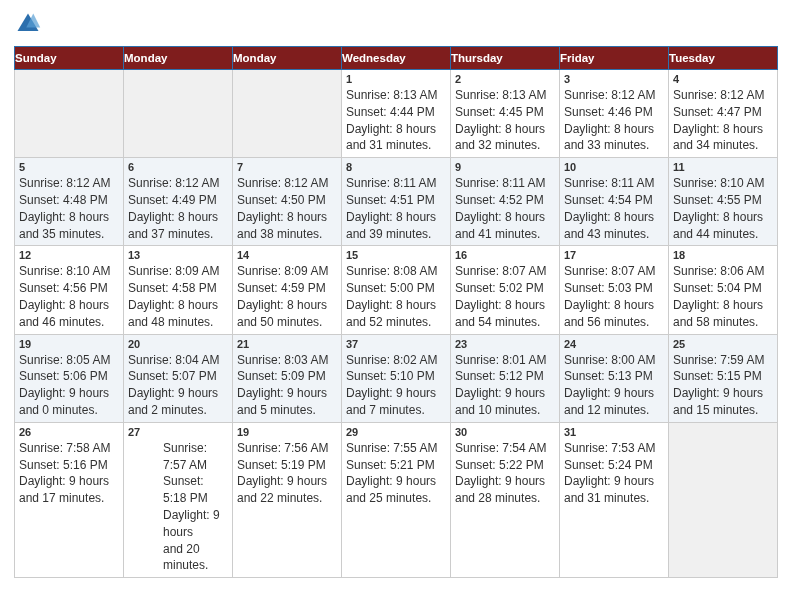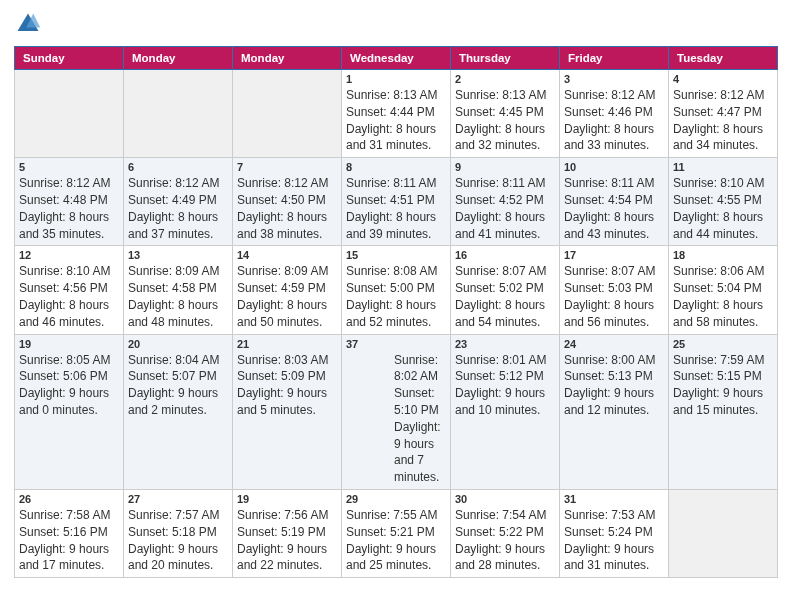--- a/index.html
+++ b/index.html
@@ -65,11 +65,11 @@
       table-layout: fixed;
     }
     .calendar thead tr th {
-      background: #be185d;
+      background: #7f1d1d;
       color: #fff;
       font-size: 11.5px;
       font-weight: bold;
-      padding: 5px 8px;
+      padding: 5px 0;
       text-align: left;
       border: 1px solid #2c6fad;
     }

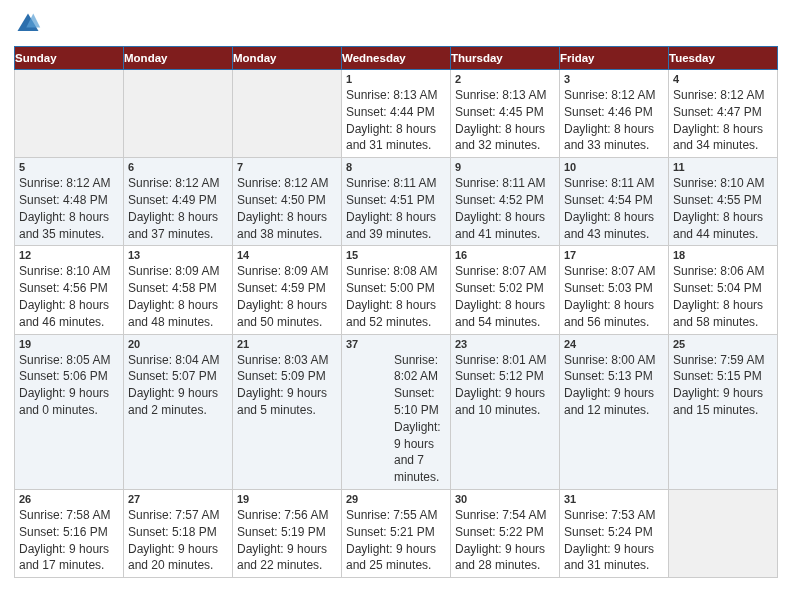--- a/index.html
+++ b/index.html
@@ -293,7 +293,7 @@
           </td>
           <td>
             <div class="day-num">37</div>
-            <div class="day-info" style="white-space: pre-line; margin-left: 48px;">Sunrise: 8:02 AM
+            <div class="day-info" style="white-space: pre-line;">Sunrise: 8:02 AM
 Sunset: 5:10 PM
 Daylight: 9 hours
 and 7 minutes.</div>

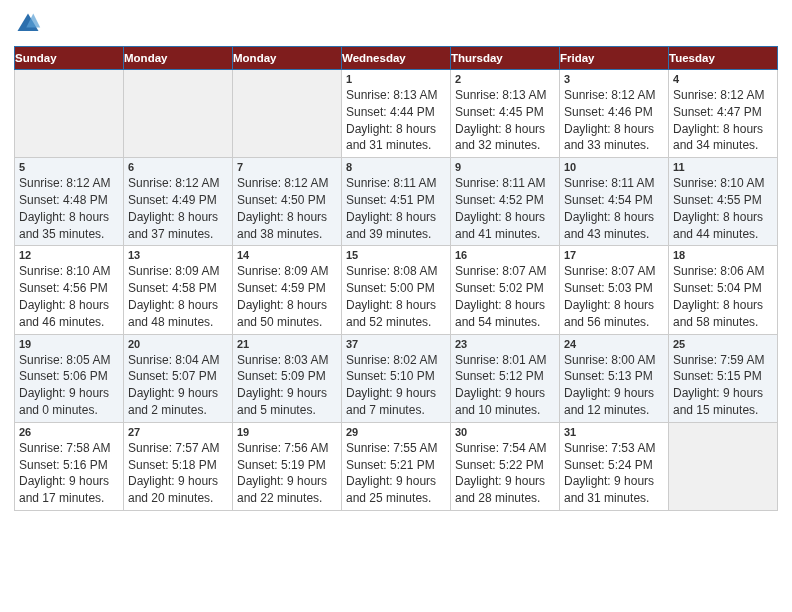--- a/index.html
+++ b/index.html
@@ -330,7 +330,7 @@
           </td>
           <td>
             <div class="day-num">27</div>
-            <div class="day-info" style="white-space: pre-line;">Sunrise: 7:57 AM
+            <div class="day-info" style="white-space: pre-line; margin-left: 35px;">Sunrise: 7:57 AM
 Sunset: 5:18 PM
 Daylight: 9 hours
 and 20 minutes.</div>

